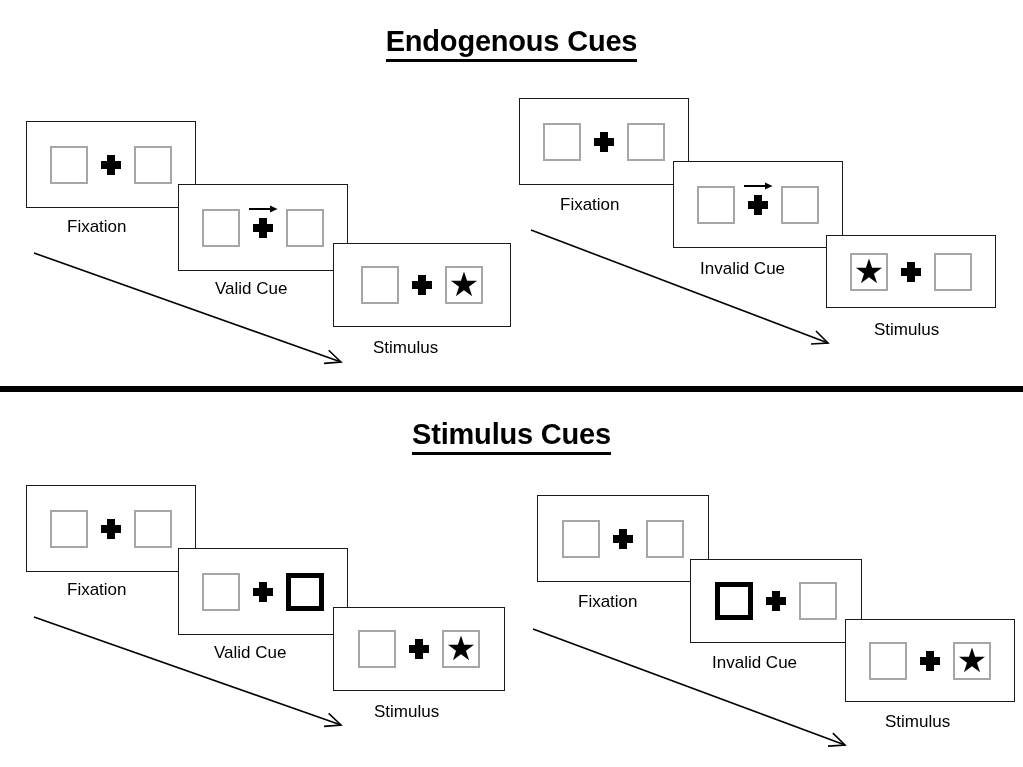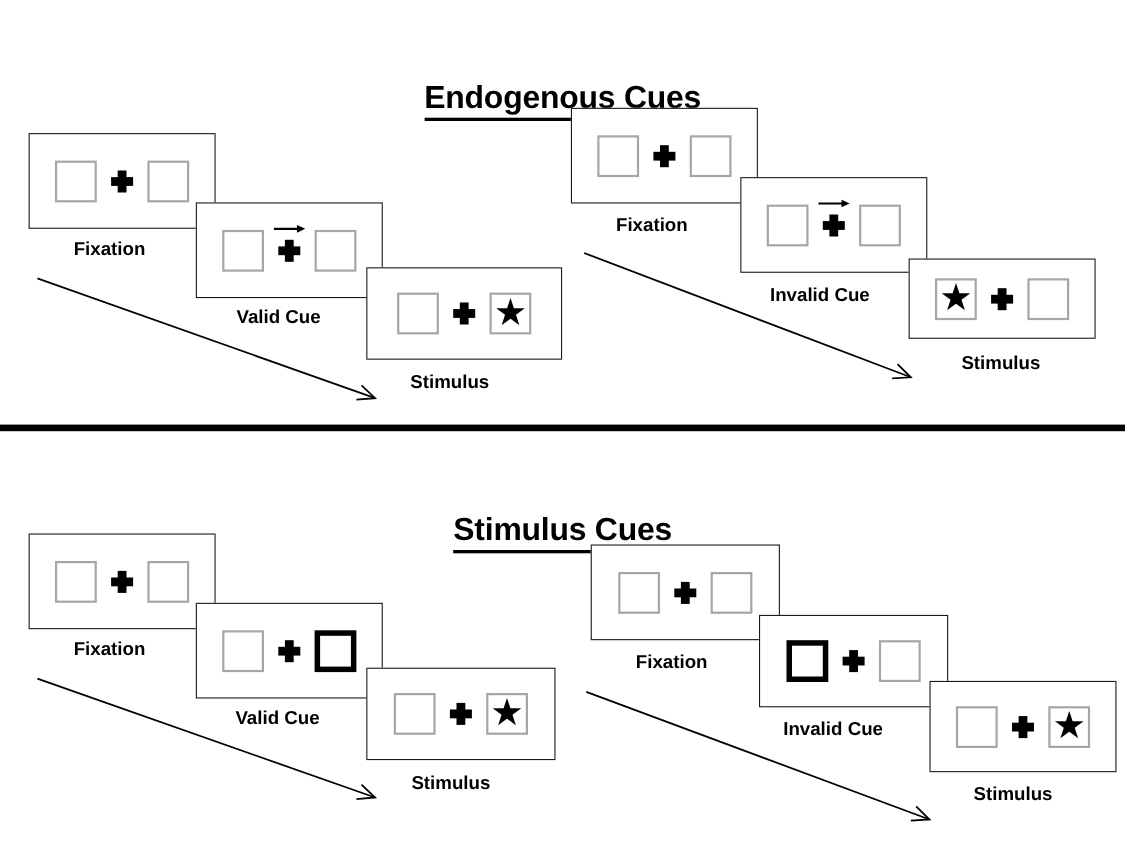--- a/index.html
+++ b/index.html
@@ -25,7 +25,6 @@
     font-weight: bold;
     color: #000000;
     letter-spacing: -0.2px;
-    margin-top: 48px;
   }
   .section-title span {
     border-bottom: 3px solid #000000;

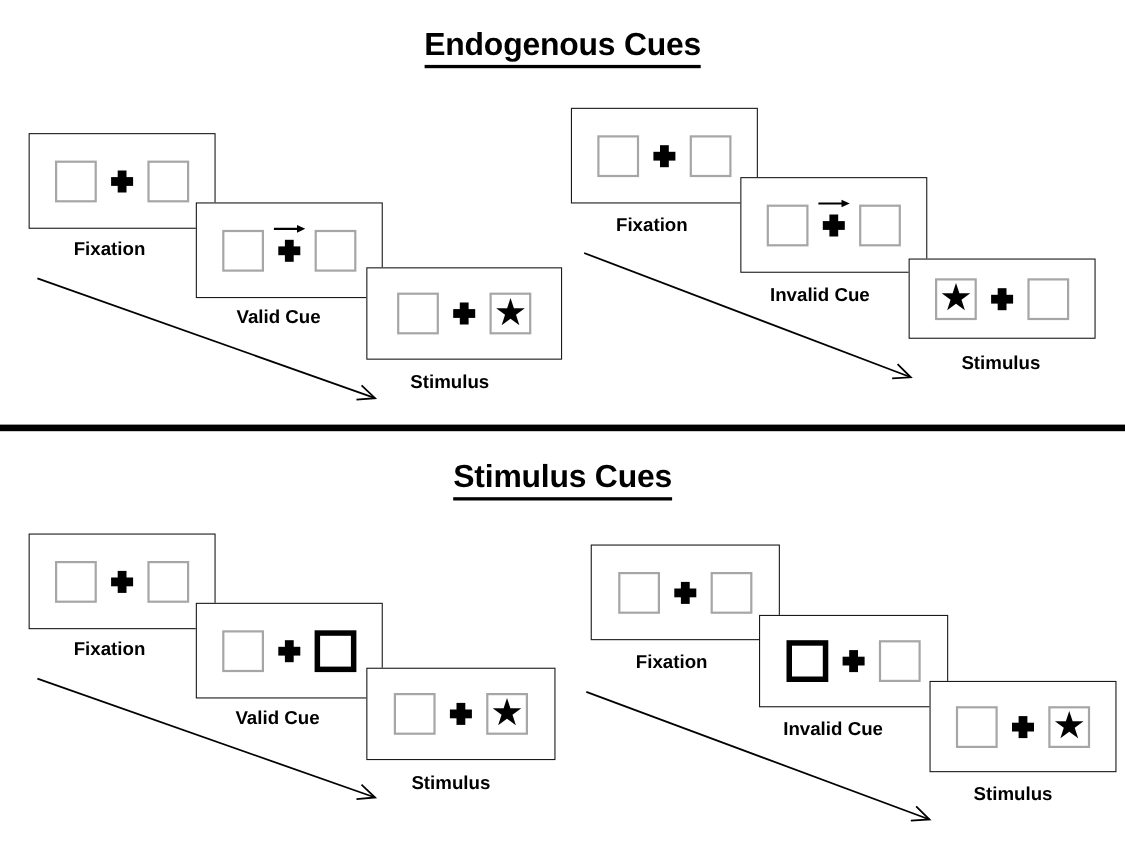--- a/index.html
+++ b/index.html
@@ -119,7 +119,7 @@
   .caption {
     position: absolute;
     font-size: 17px;
-    font-weight: bold;
+    font-weight: normal;
     color: #000000;
     white-space: nowrap;
   }

